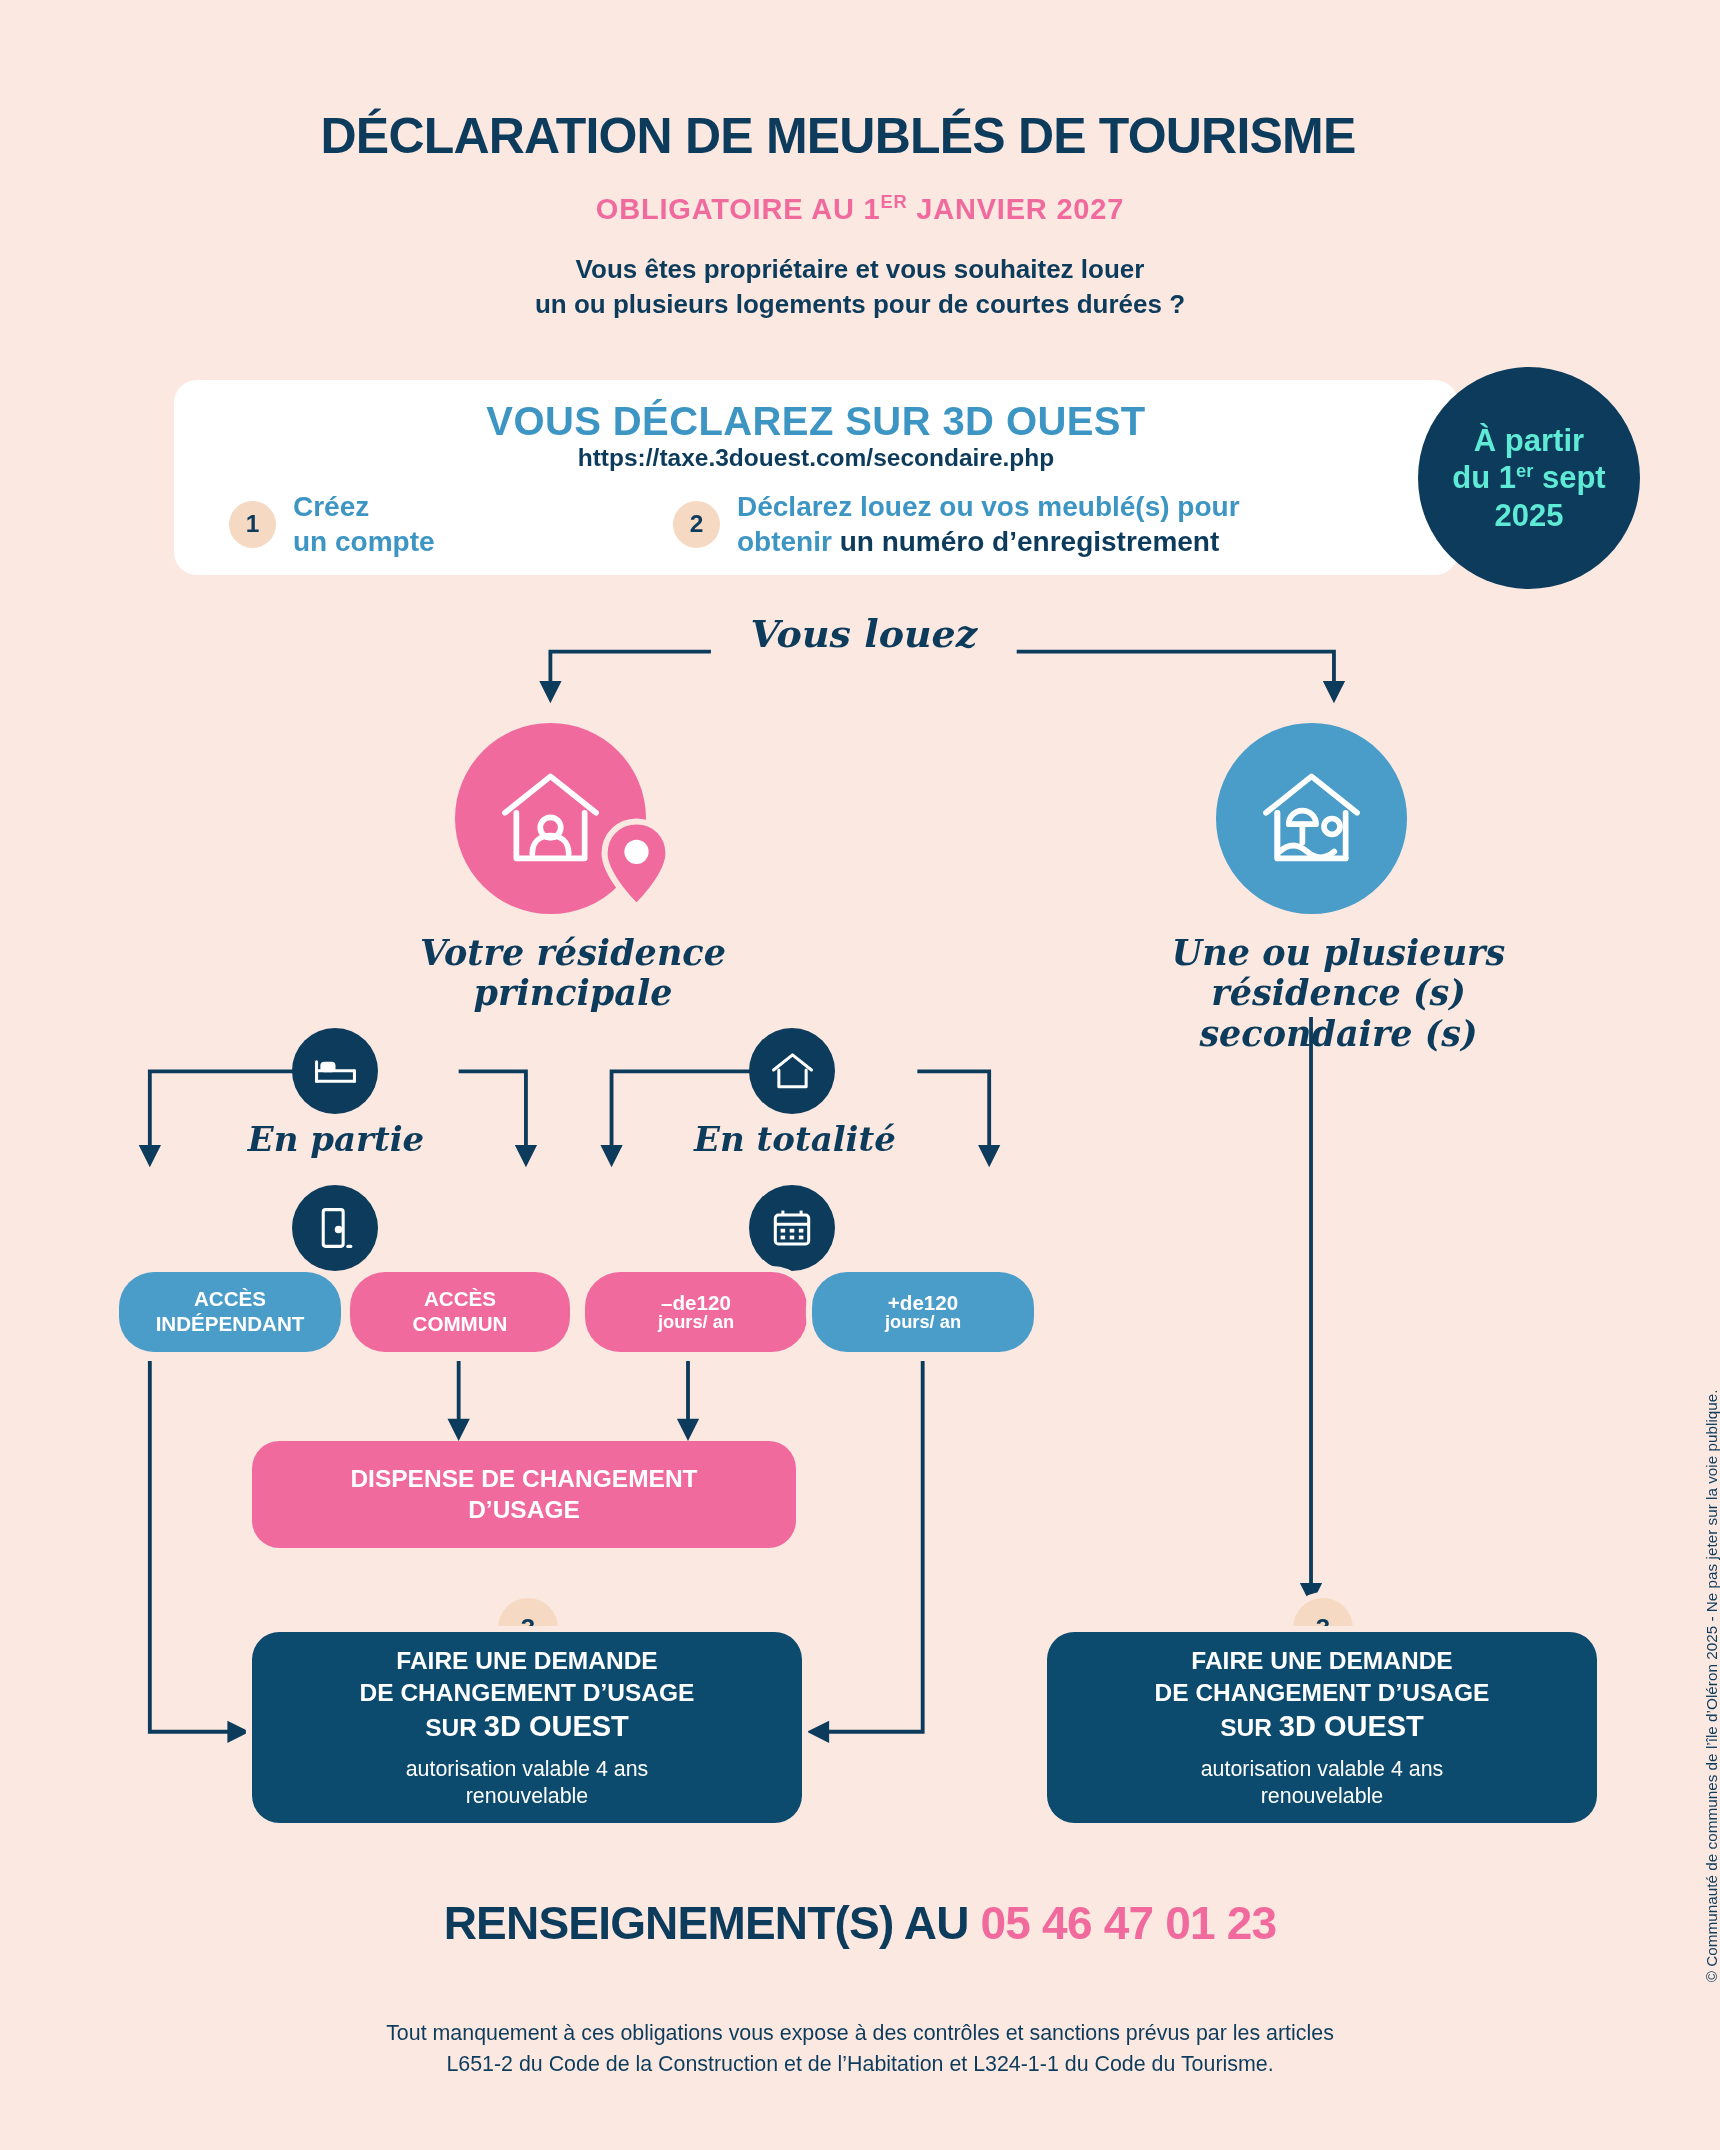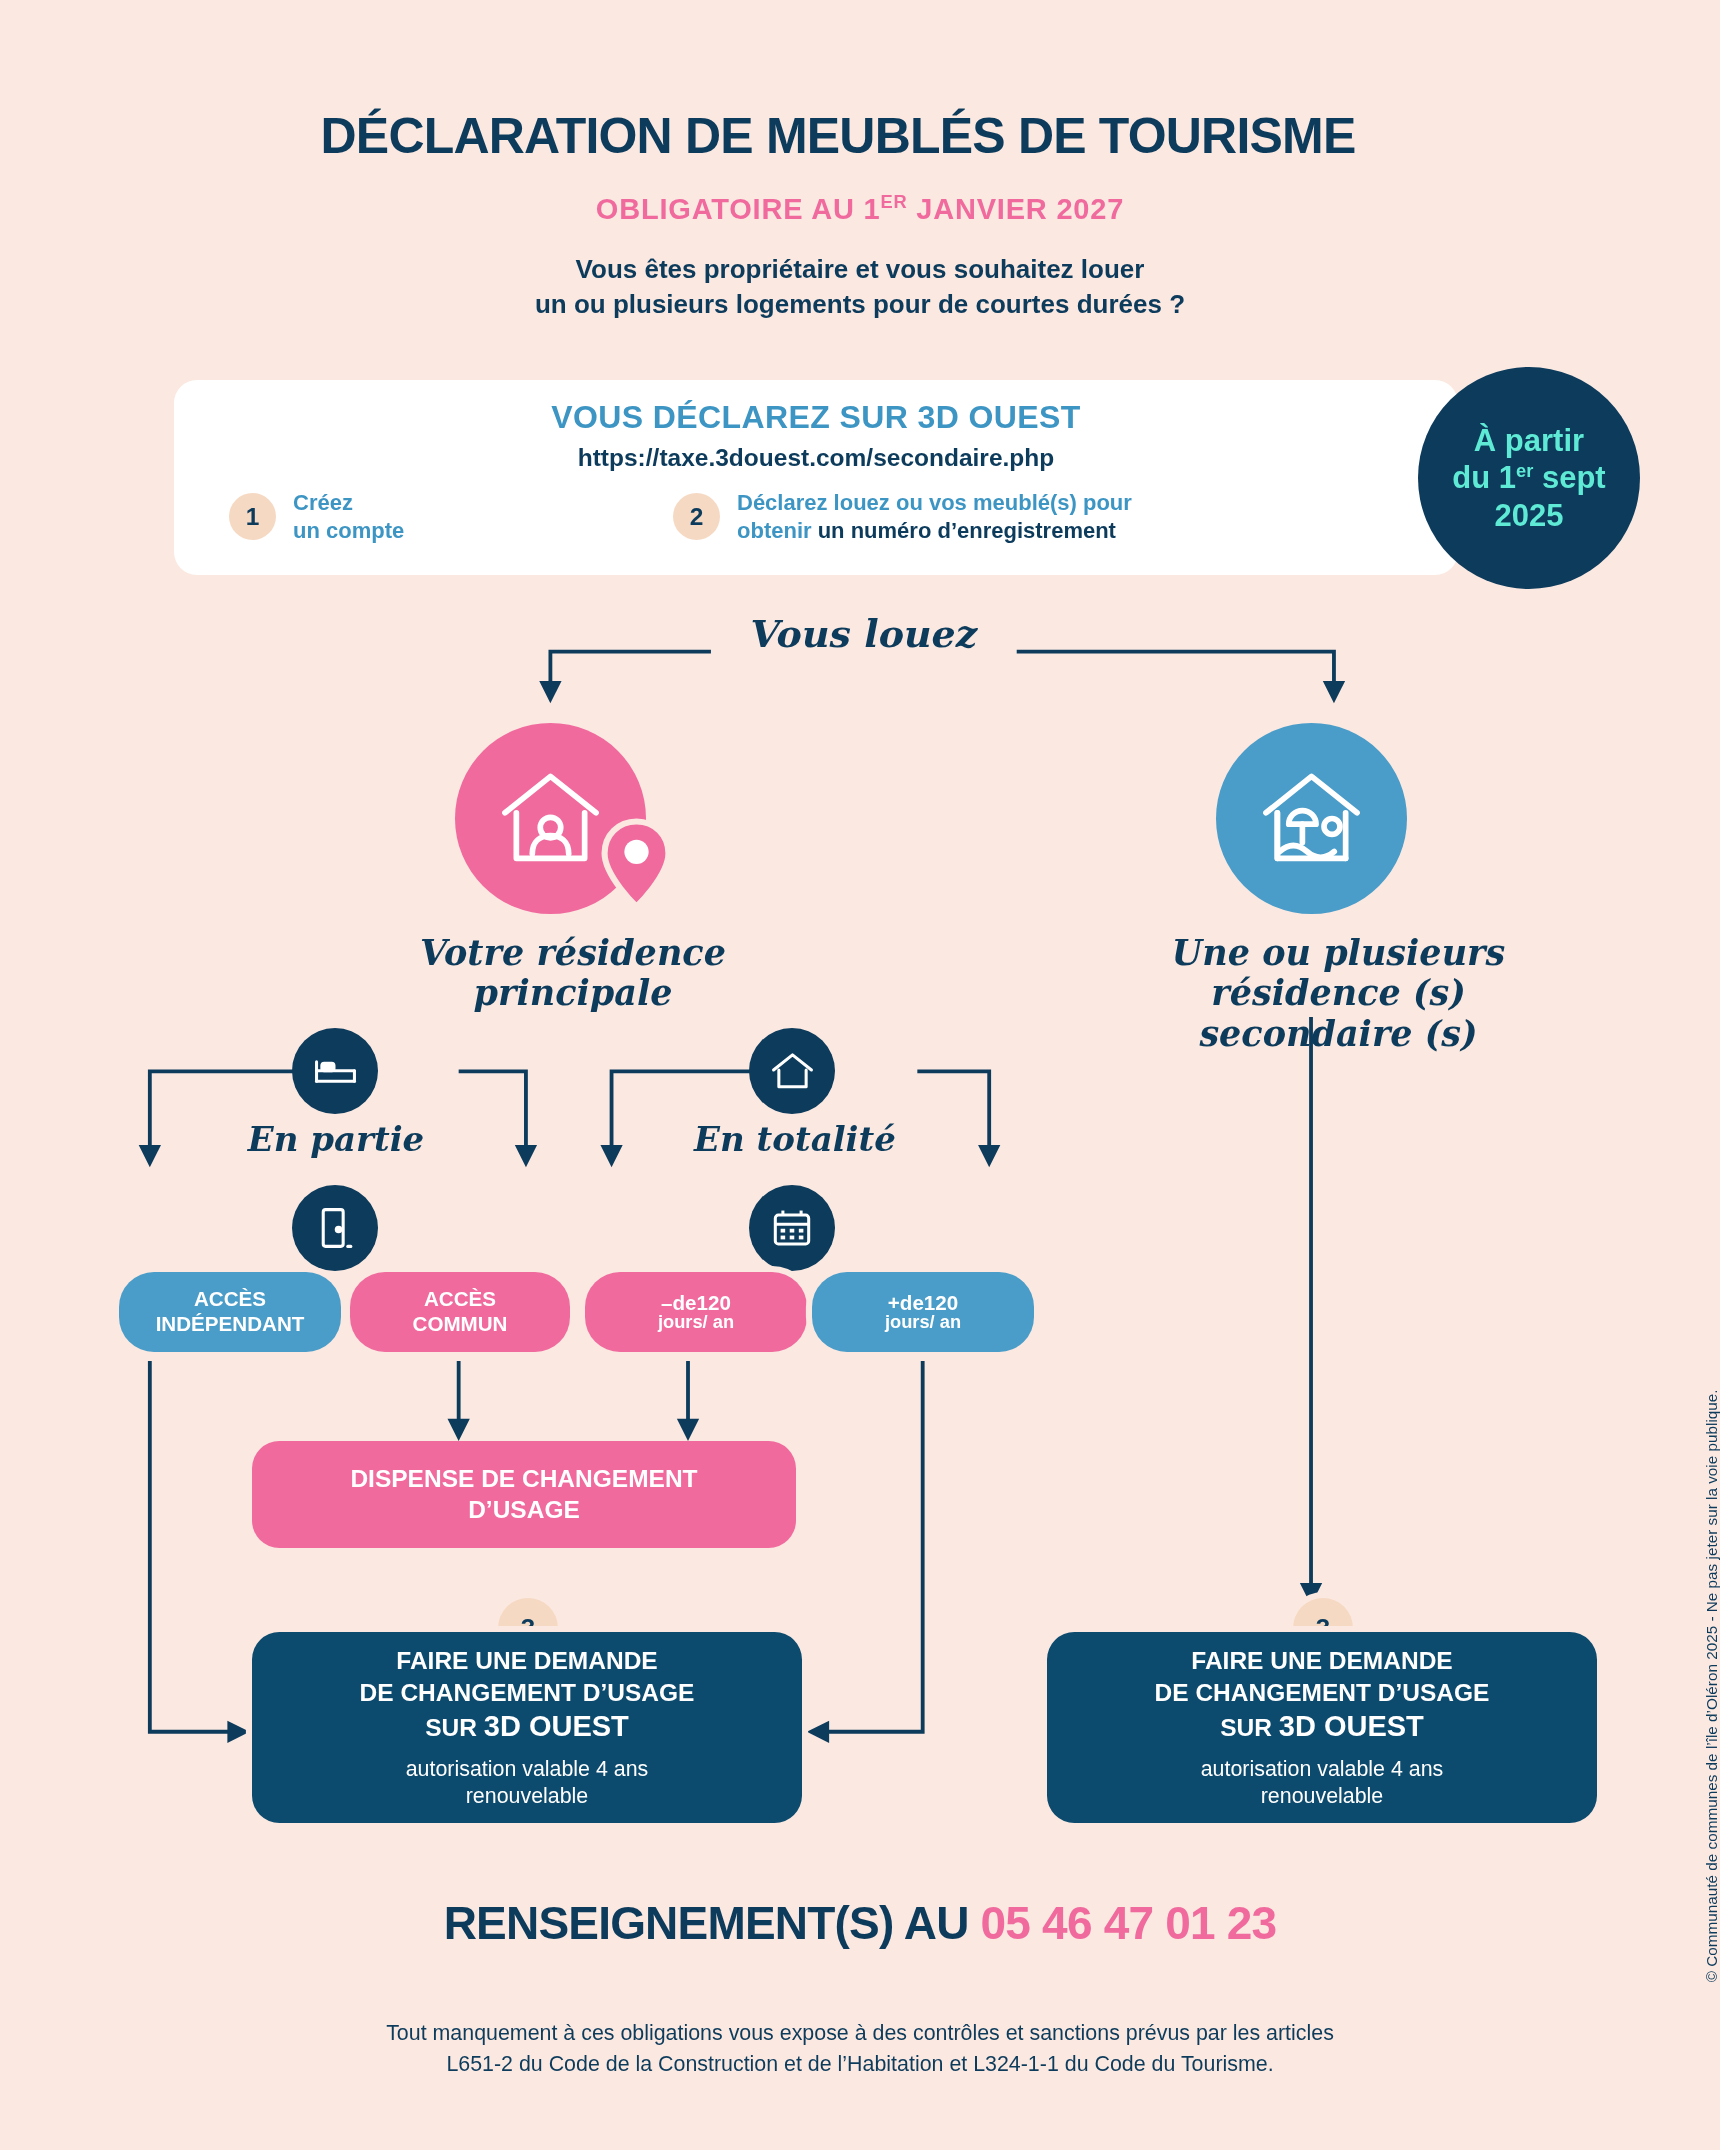--- a/index.html
+++ b/index.html
@@ -35,7 +35,7 @@
   }
   .card-title{
     position:absolute;top:19px;left:0;width:1284px;text-align:center;
-    font-size:32px;font-weight:bold;letter-spacing:0.4px;color:#3d95c4;
+    font-size:40px;font-weight:bold;letter-spacing:0.4px;color:#3d95c4;
   }
   .card-url{
     position:absolute;top:64px;left:0;width:1284px;text-align:center;

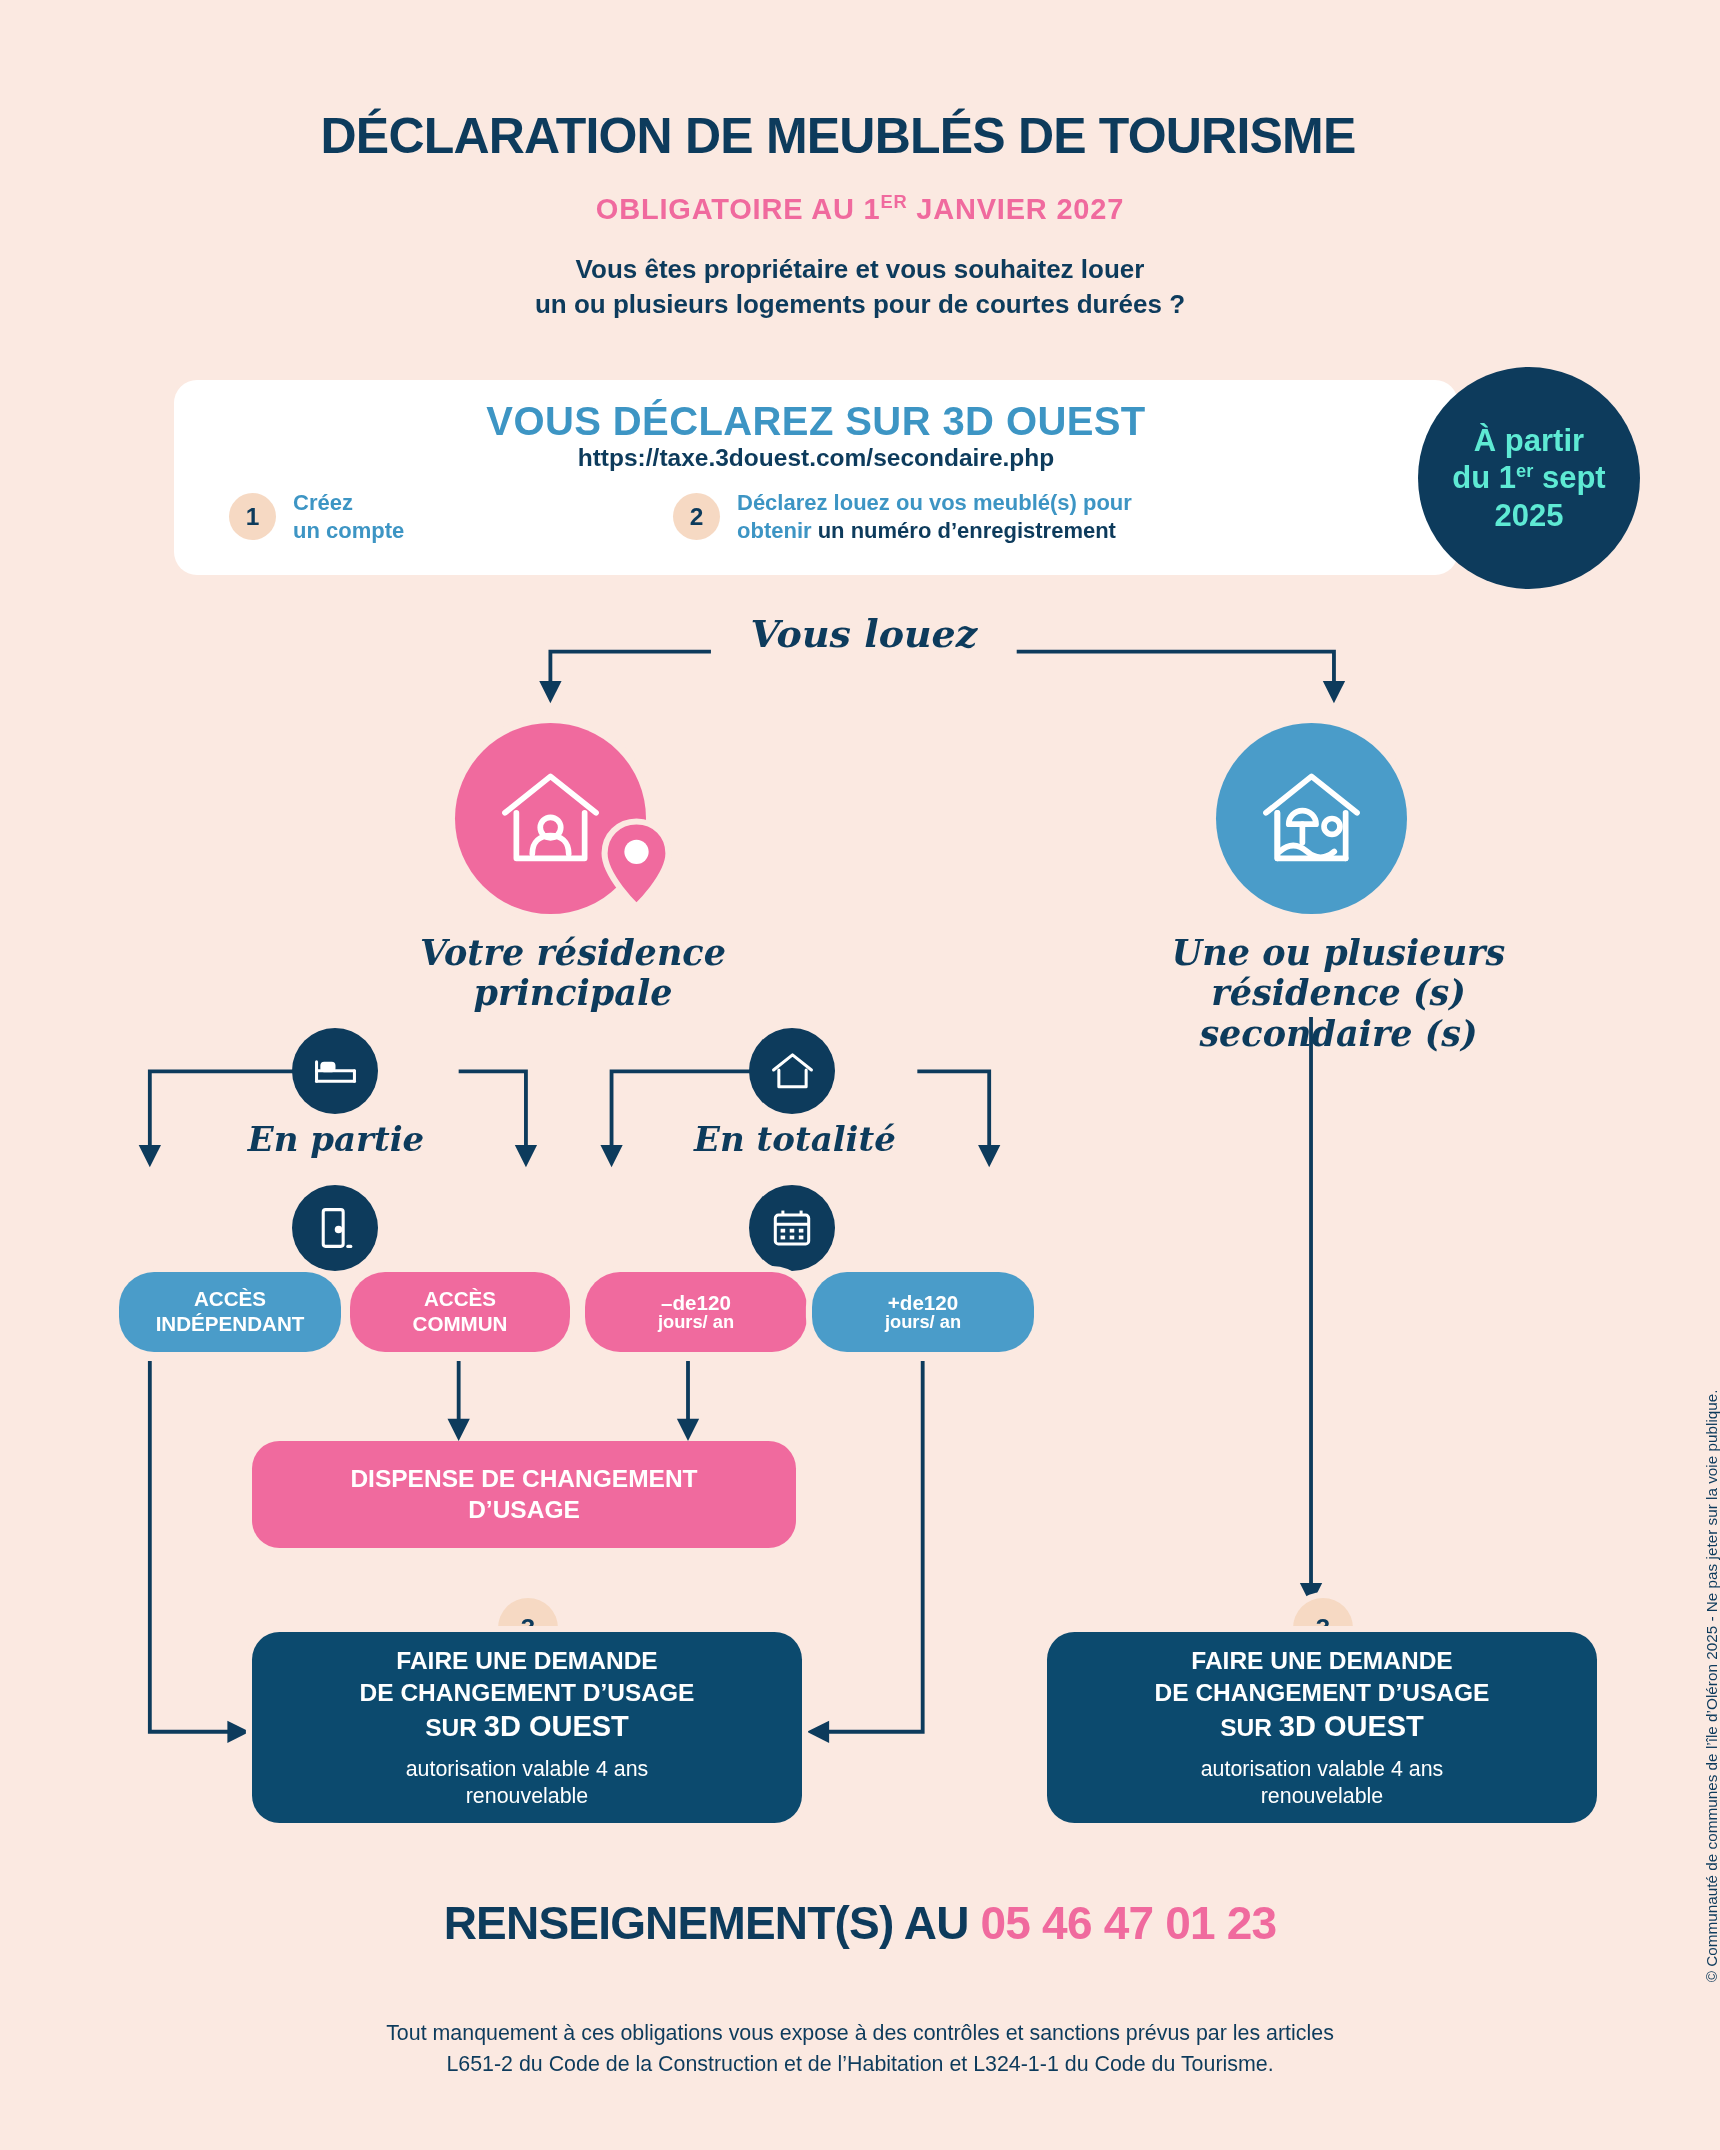--- a/index.html
+++ b/index.html
@@ -47,7 +47,7 @@
     color:#0d3b5c;font-size:24.5px;font-weight:bold;
     display:flex;align-items:center;justify-content:center;flex:none;
   }
-  .step .txt{margin-left:17px;font-size:22px;font-weight:bold;color:#3d95c4;line-height:1.25;}
+  .step .txt{margin-left:17px;font-size:28px;font-weight:bold;color:#3d95c4;line-height:1.25;}
   .step .txt b{color:#0d3b5c;}
   #step1{left:229px;top:489px;}
   #step2{left:673px;top:489px;}

